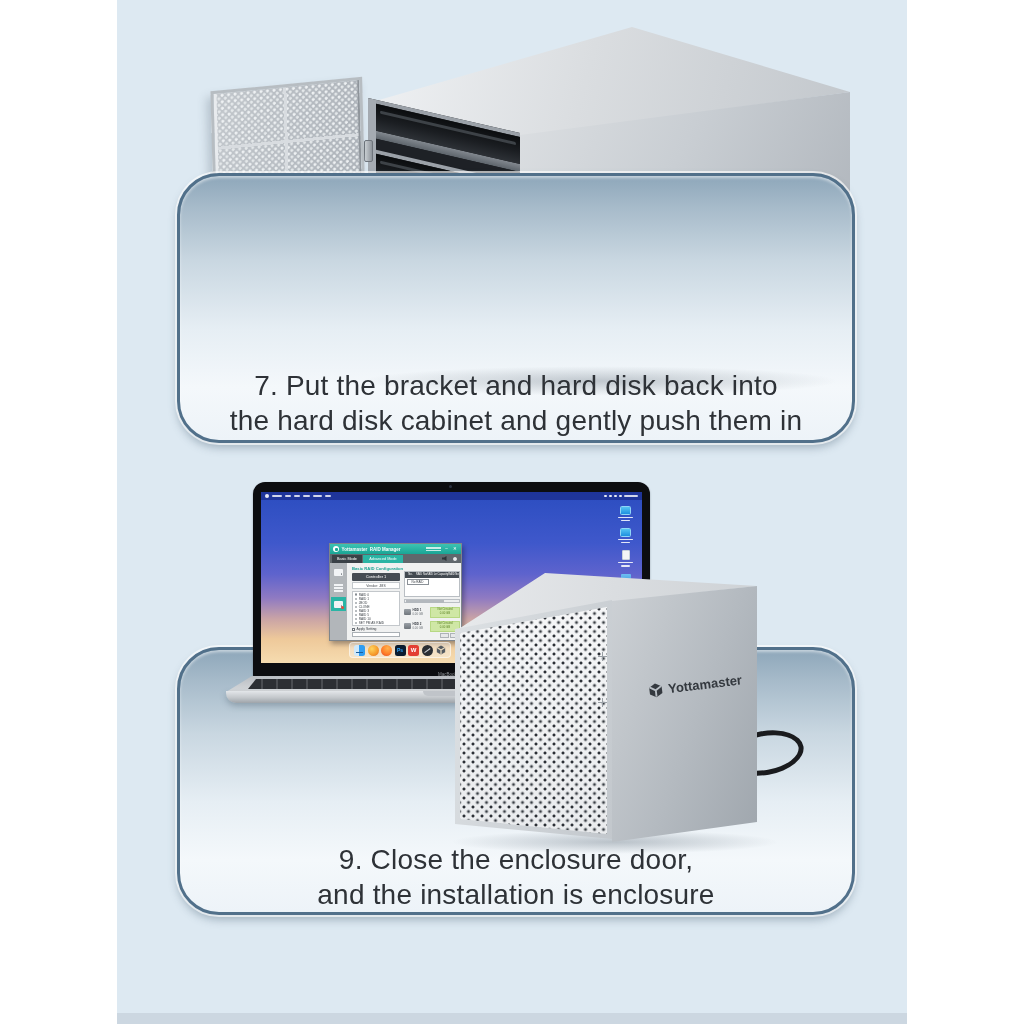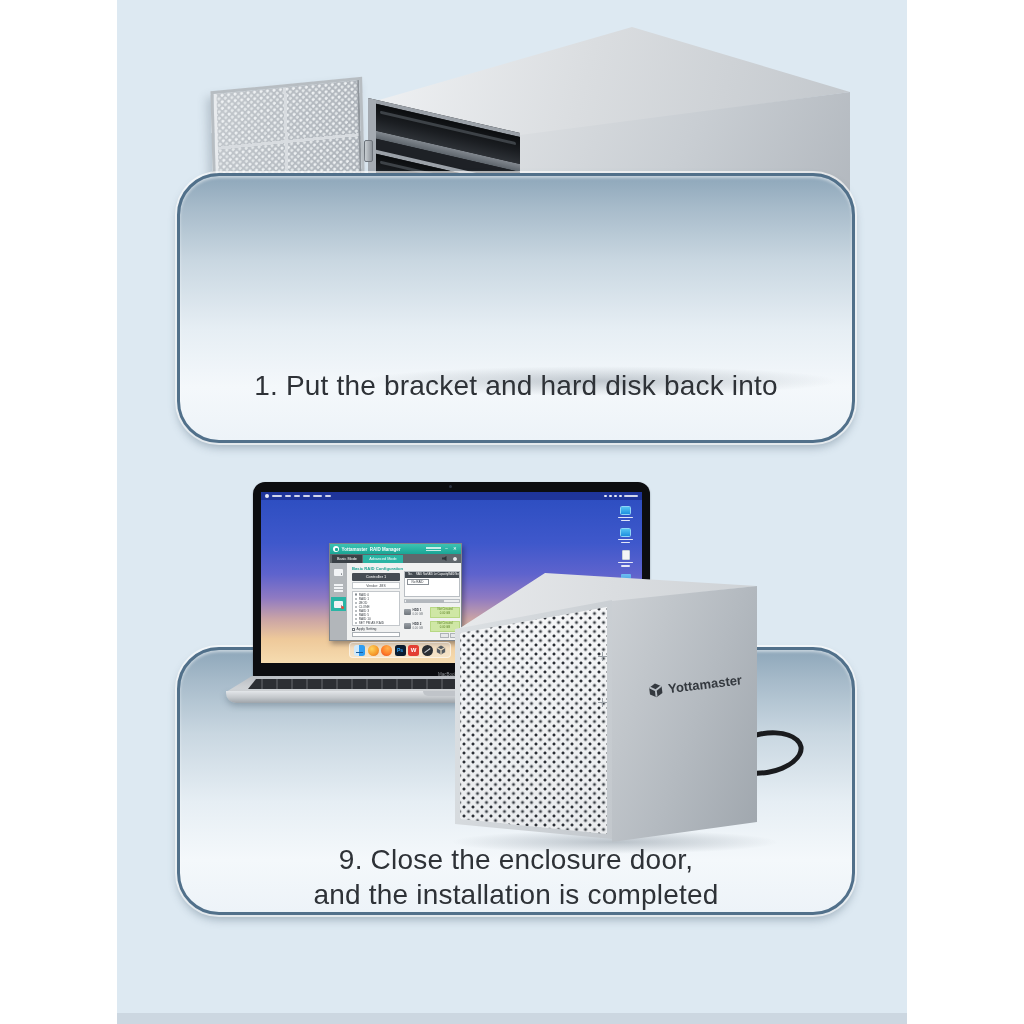--- a/index.html
+++ b/index.html
@@ -223,7 +223,7 @@
 
 <div id="panel-top" class="panel abs"></div>
 <div id="caption-3" class="caption abs">
-  <div>1. Put the bracket and hard disk back into</div>
+  <div>7. Put the bracket and hard disk back into</div>
 </div>
 
 <div id="t-shadow" class="abs"></div>

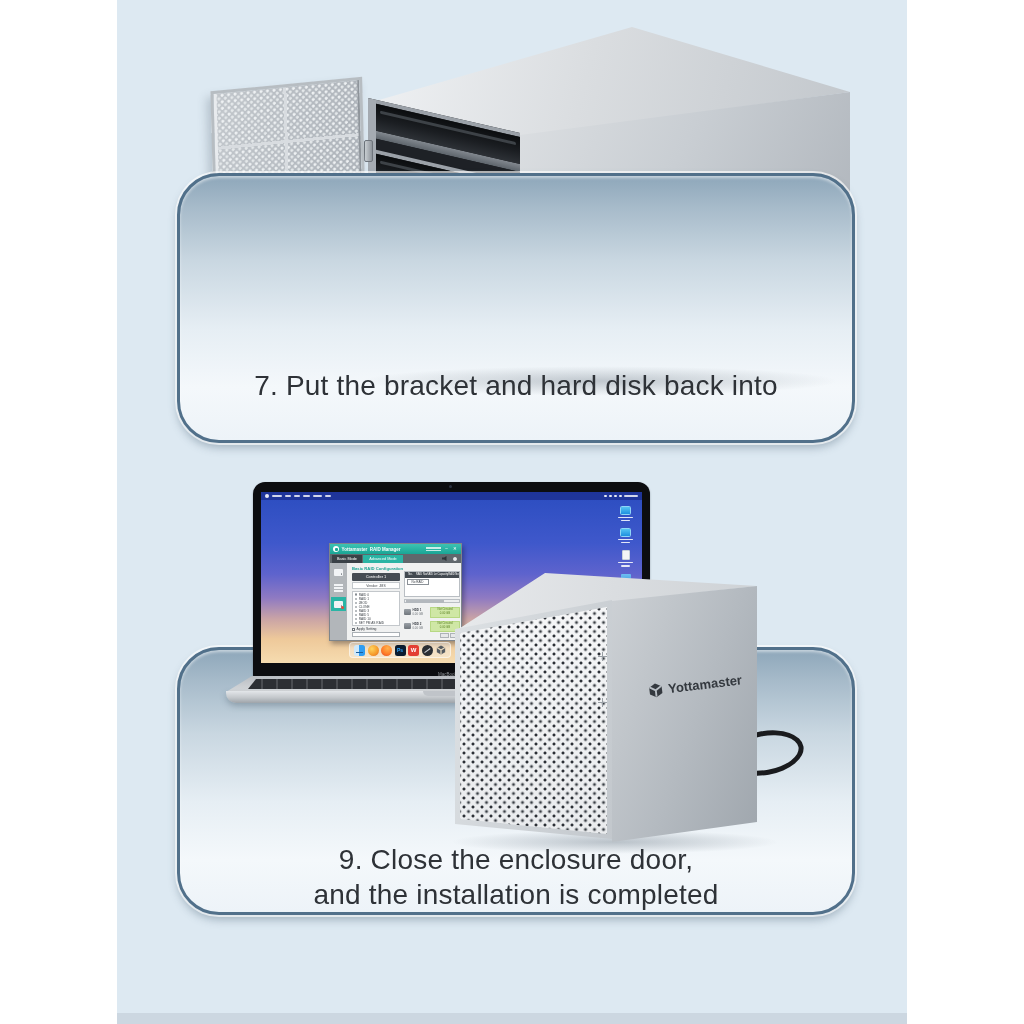--- a/index.html
+++ b/index.html
@@ -224,6 +224,7 @@
 <div id="panel-top" class="panel abs"></div>
 <div id="caption-3" class="caption abs">
   <div>7. Put the bracket and hard disk back into</div>
+  <div>the hard disk cabinet and gently push them in</div>
 </div>
 
 <div id="t-shadow" class="abs"></div>

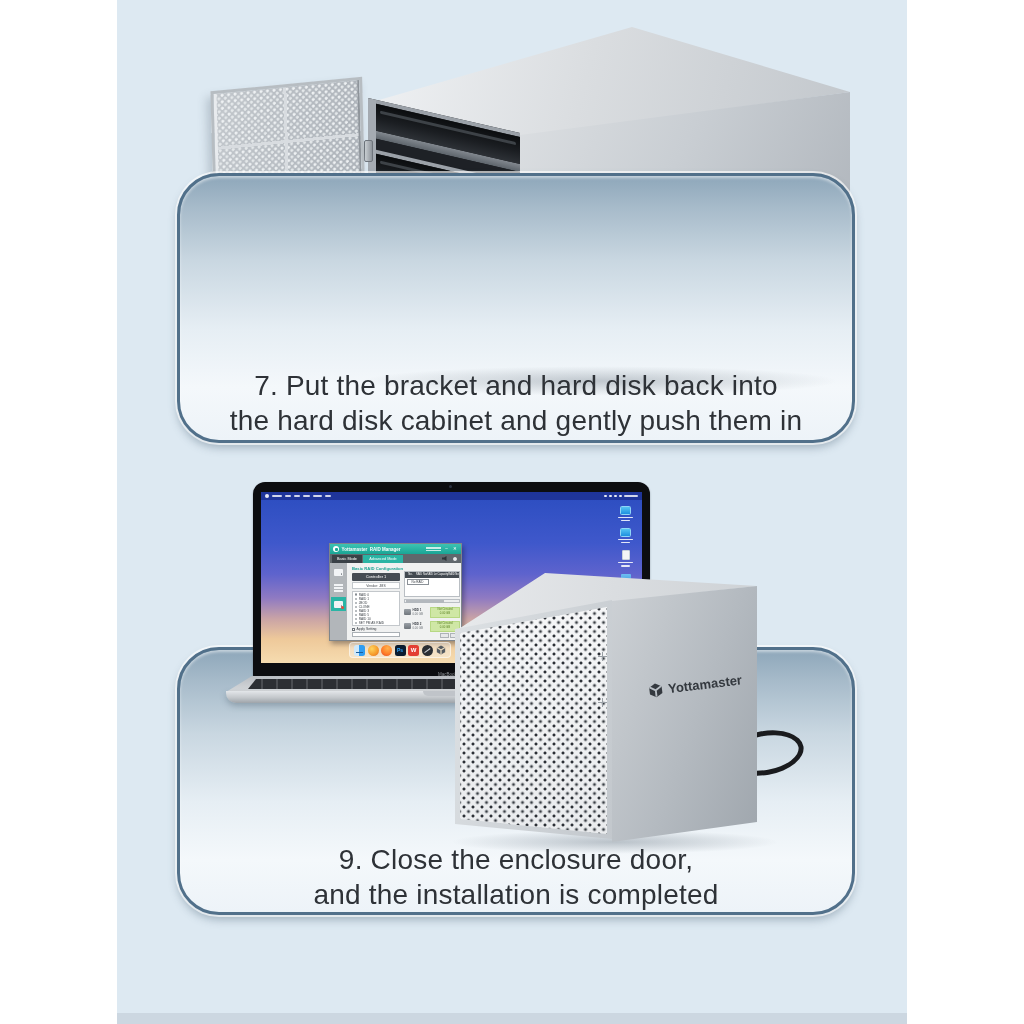--- a/index.html
+++ b/index.html
@@ -282,7 +282,7 @@
 <div id="panel-bottom" class="panel abs"></div>
 <div id="caption-4" class="caption abs">
   <div>9. Close the enclosure door,</div>
-  <div>and the installation is completed</div>
+  <div>and the installation is enclosure</div>
 </div>
 
 <div id="laptop" class="abs">

